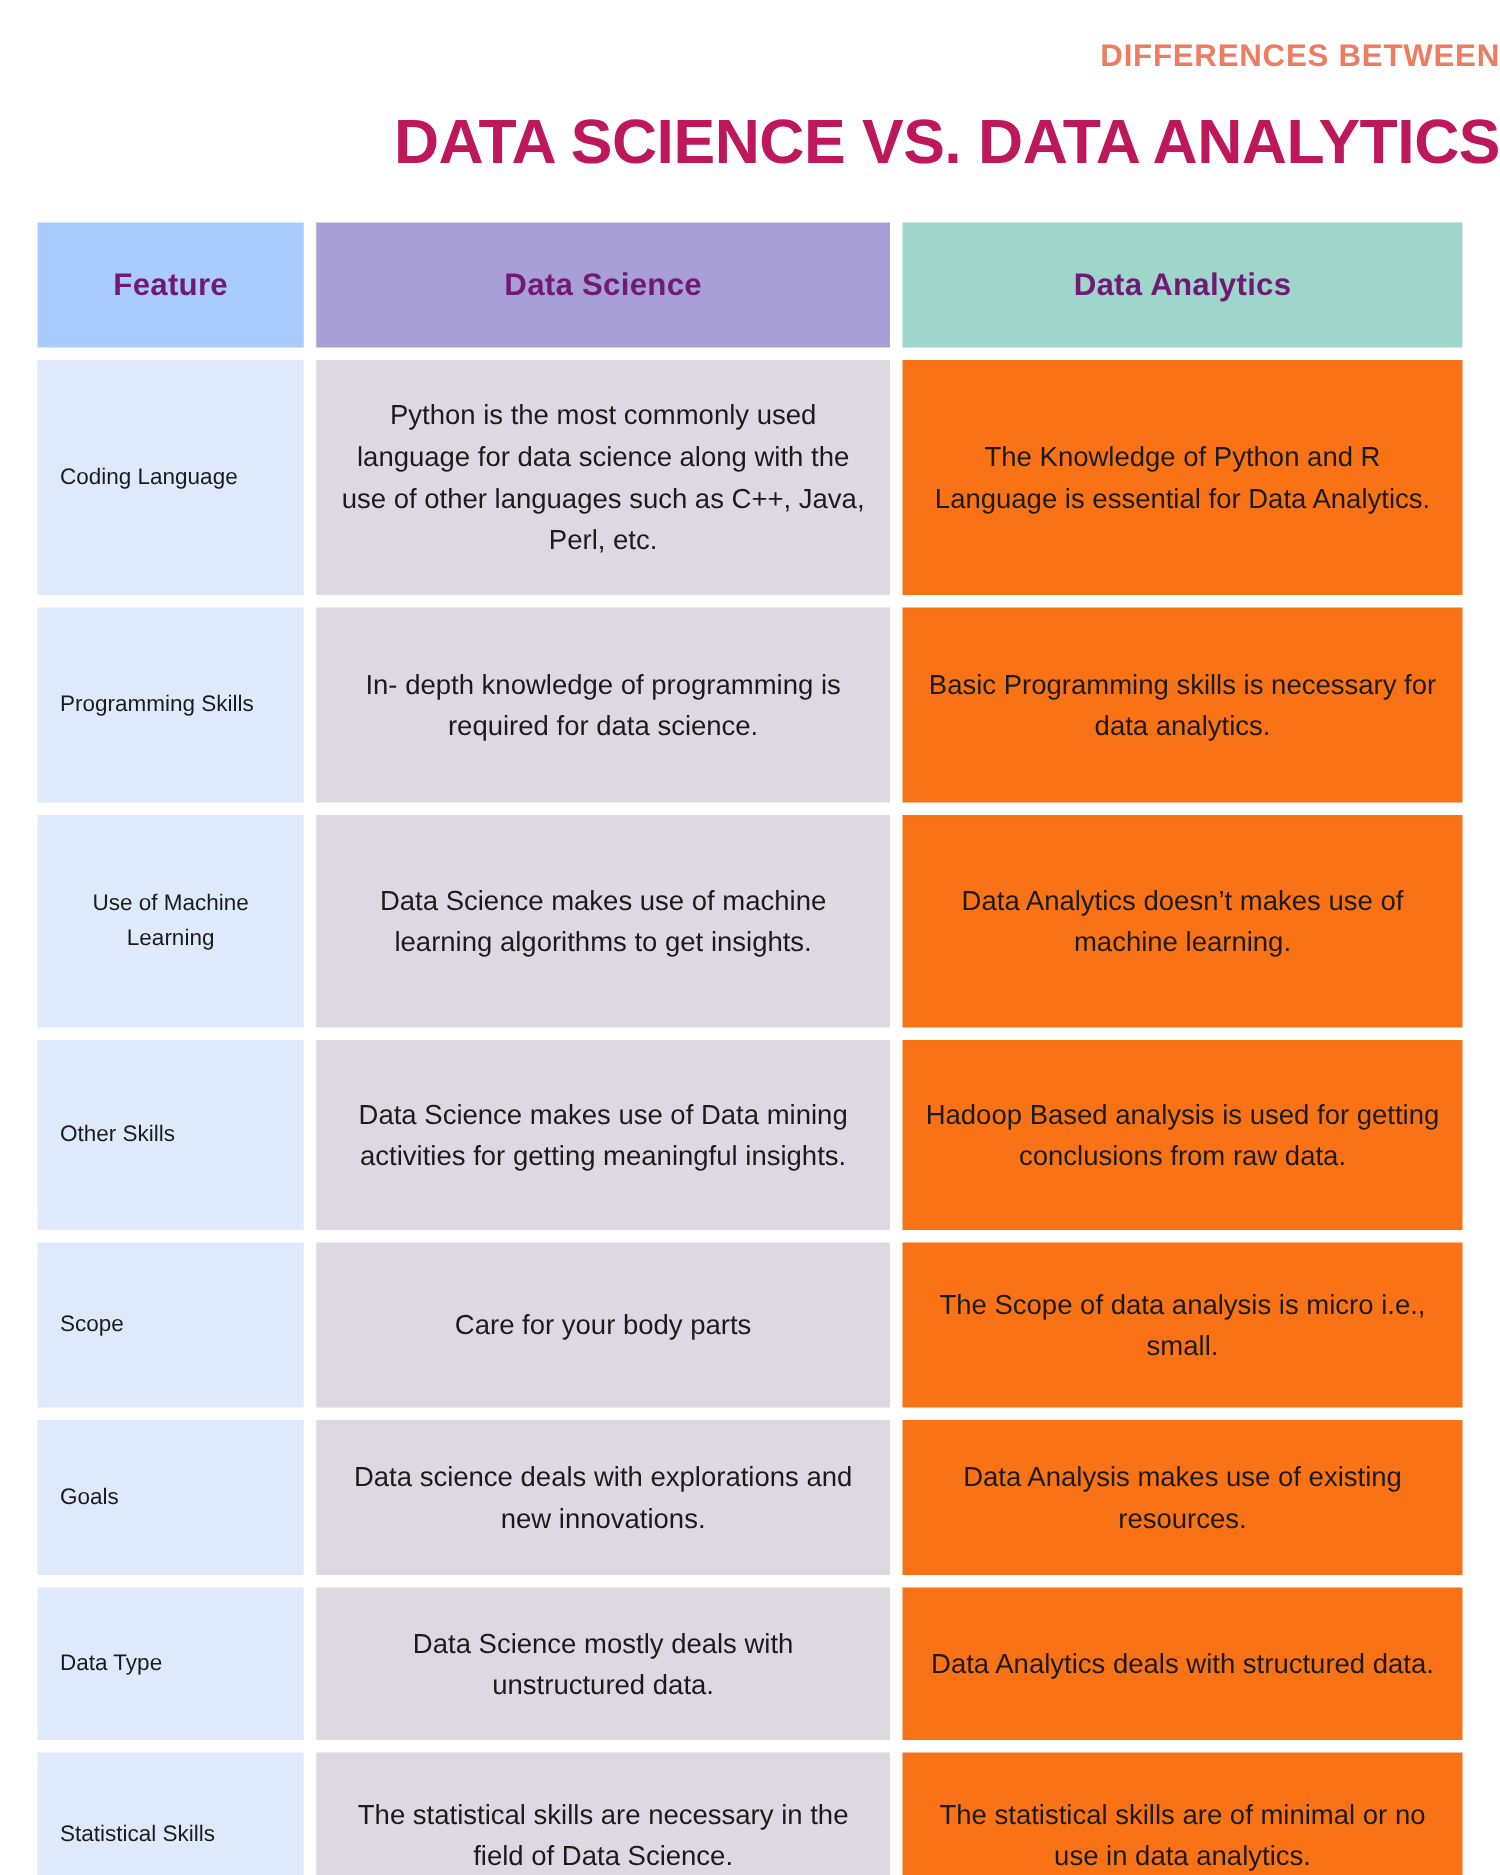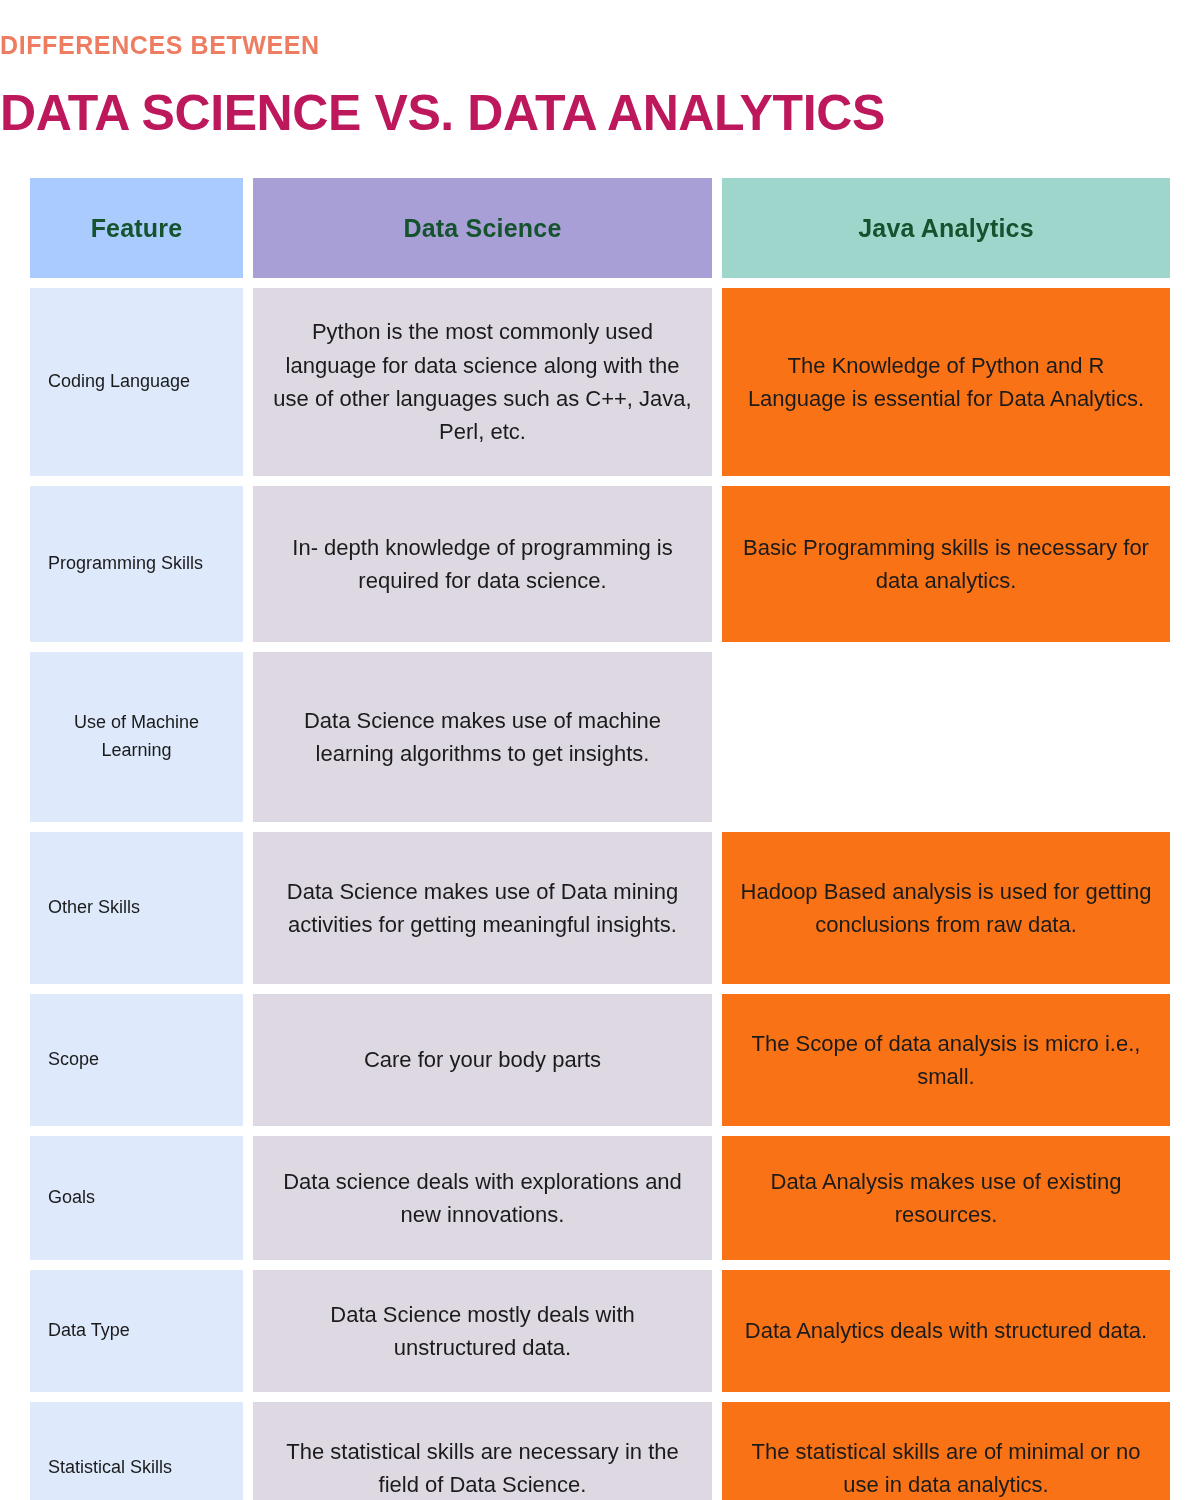--- a/index.html
+++ b/index.html
@@ -26,7 +26,7 @@
   
   .titles {
     width: 100%;
-    text-align: left;
+    text-align: right;
     padding-top: 32px;
   }
 

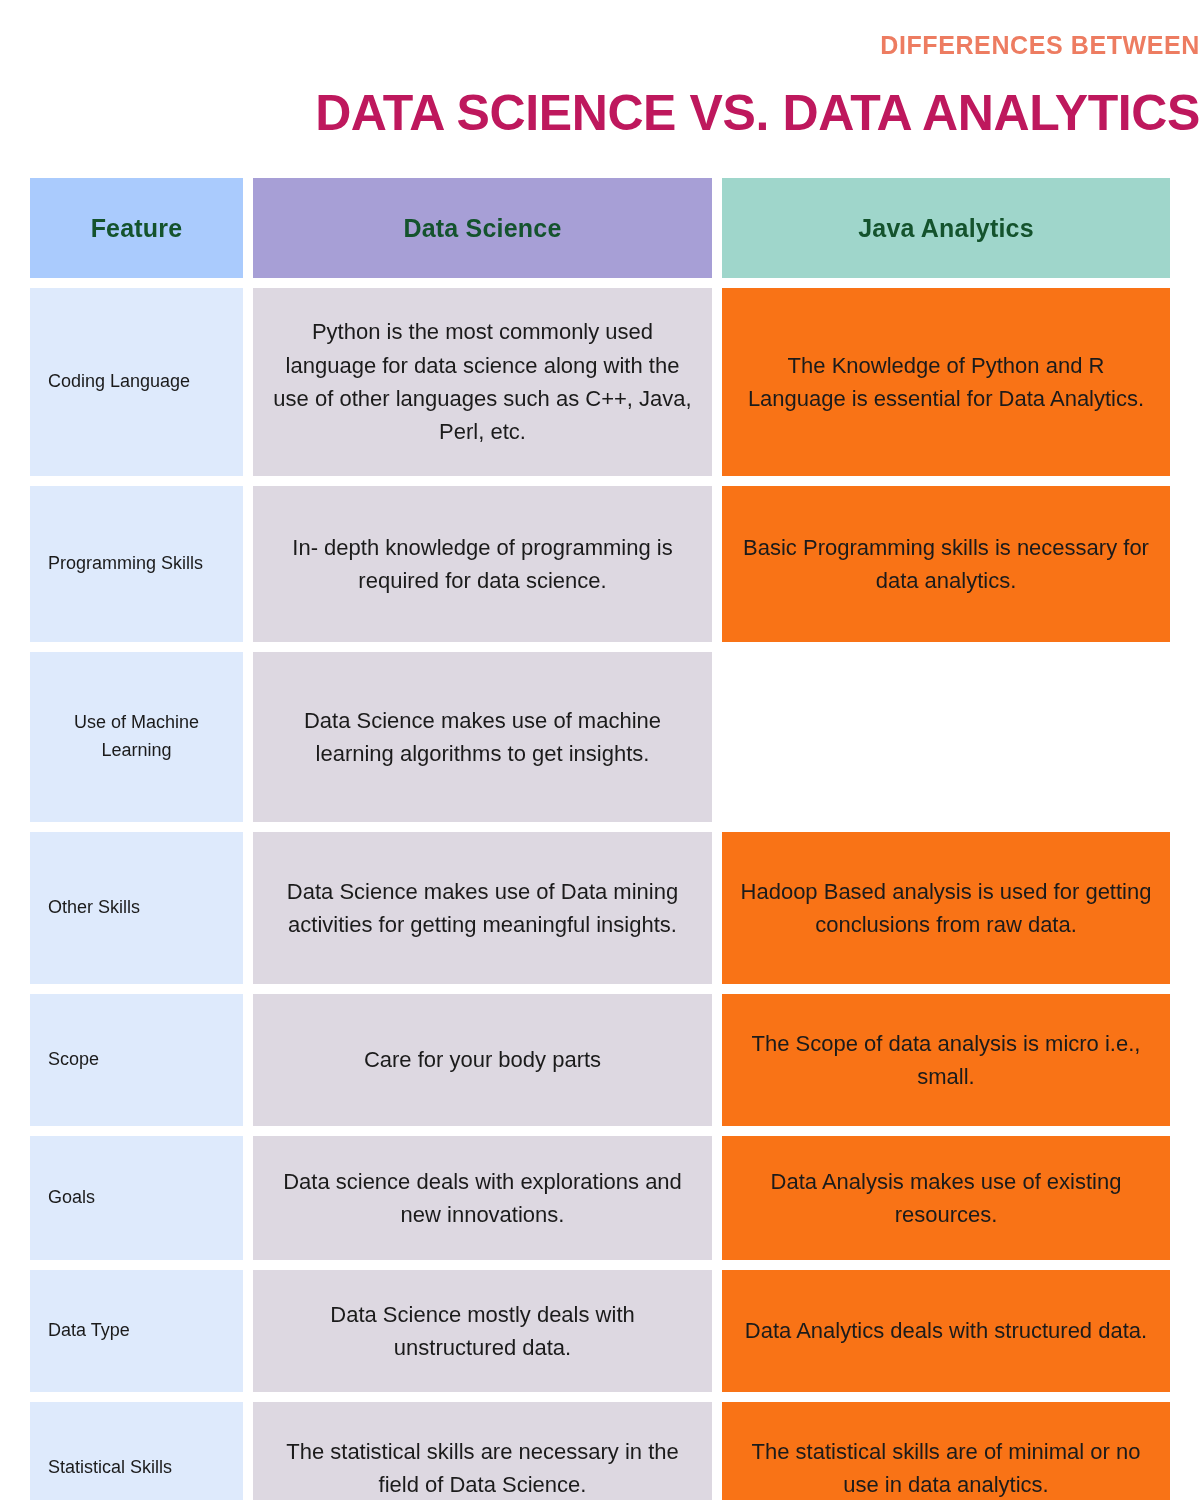--- a/index.html
+++ b/index.html
@@ -82,7 +82,7 @@
     height: 100px;
     font-size: 25px;
     font-weight: bold;
-    color: #14532d;
+    color: #701a75;
     letter-spacing: 0.2px;
   }
   .row-head .col-feature   { background: #AACBFD; }

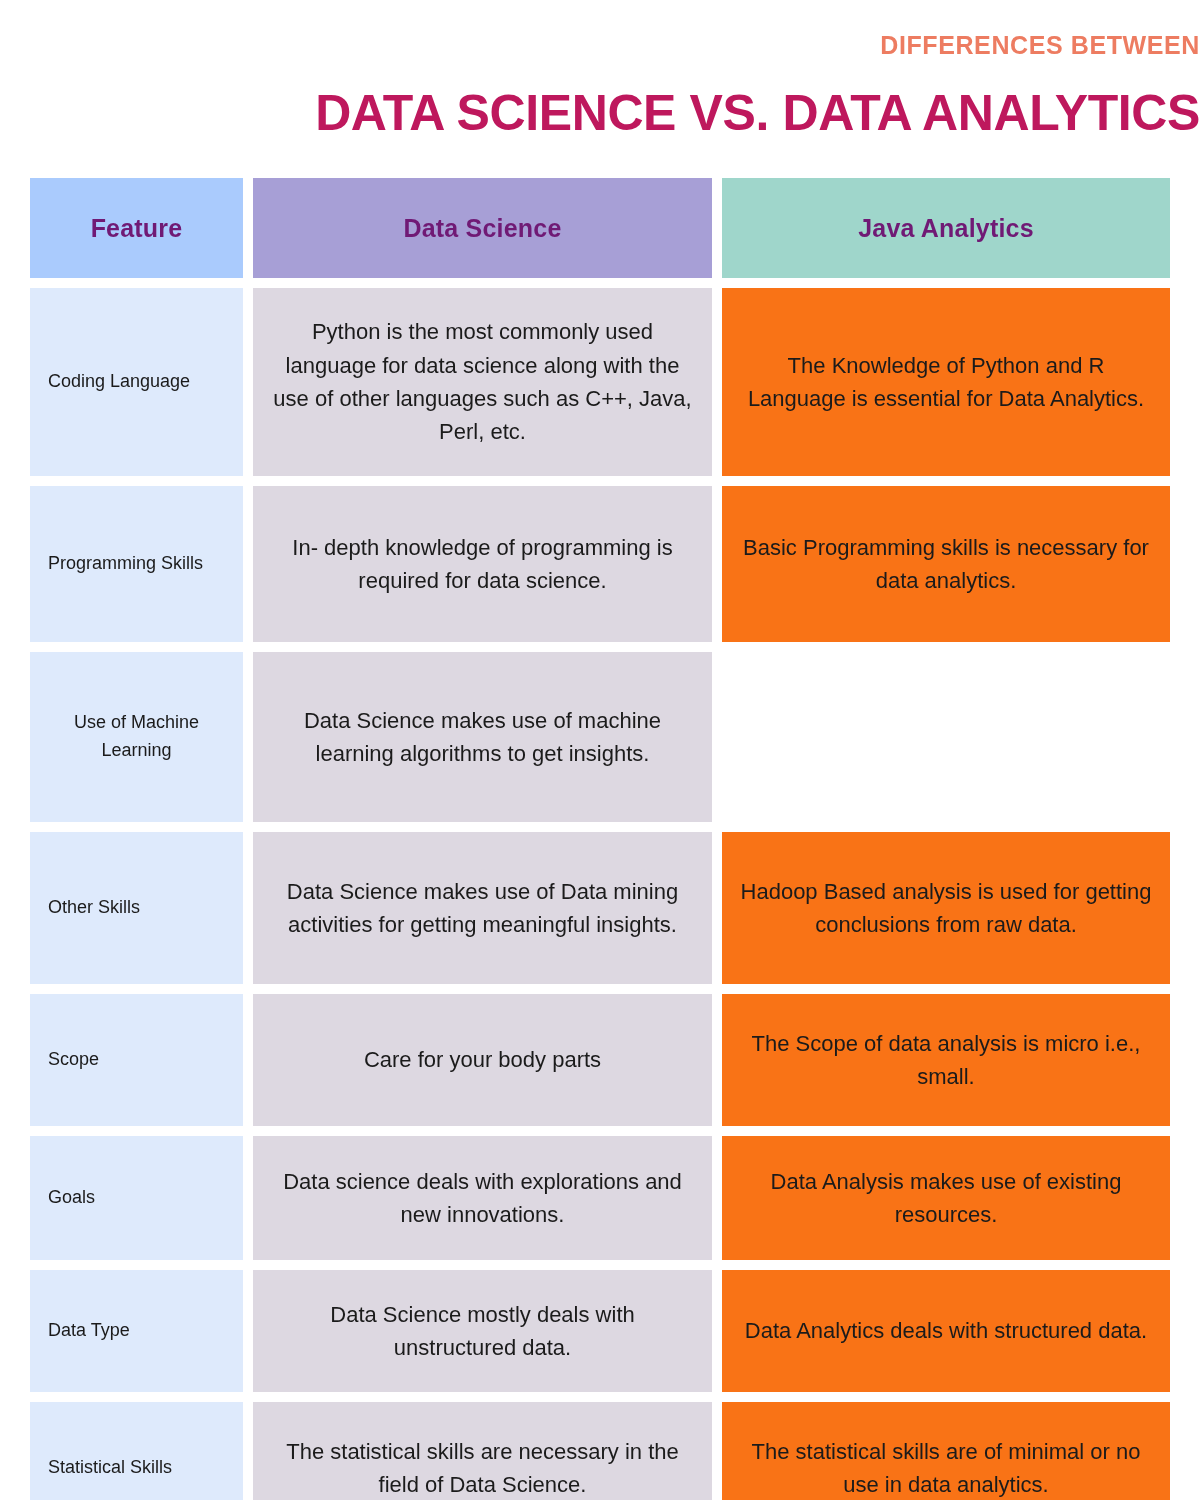--- a/index.html
+++ b/index.html
@@ -135,7 +135,7 @@
     <div class="row row-head">
       <div class="cell col-feature">Feature</div>
       <div class="cell col-science">Data Science</div>
-      <div class="cell col-analytics">Java Analytics</div>
+      <div class="cell col-analytics">Data Analytics</div>
     </div>
 
     <div class="row row-body h-r1">

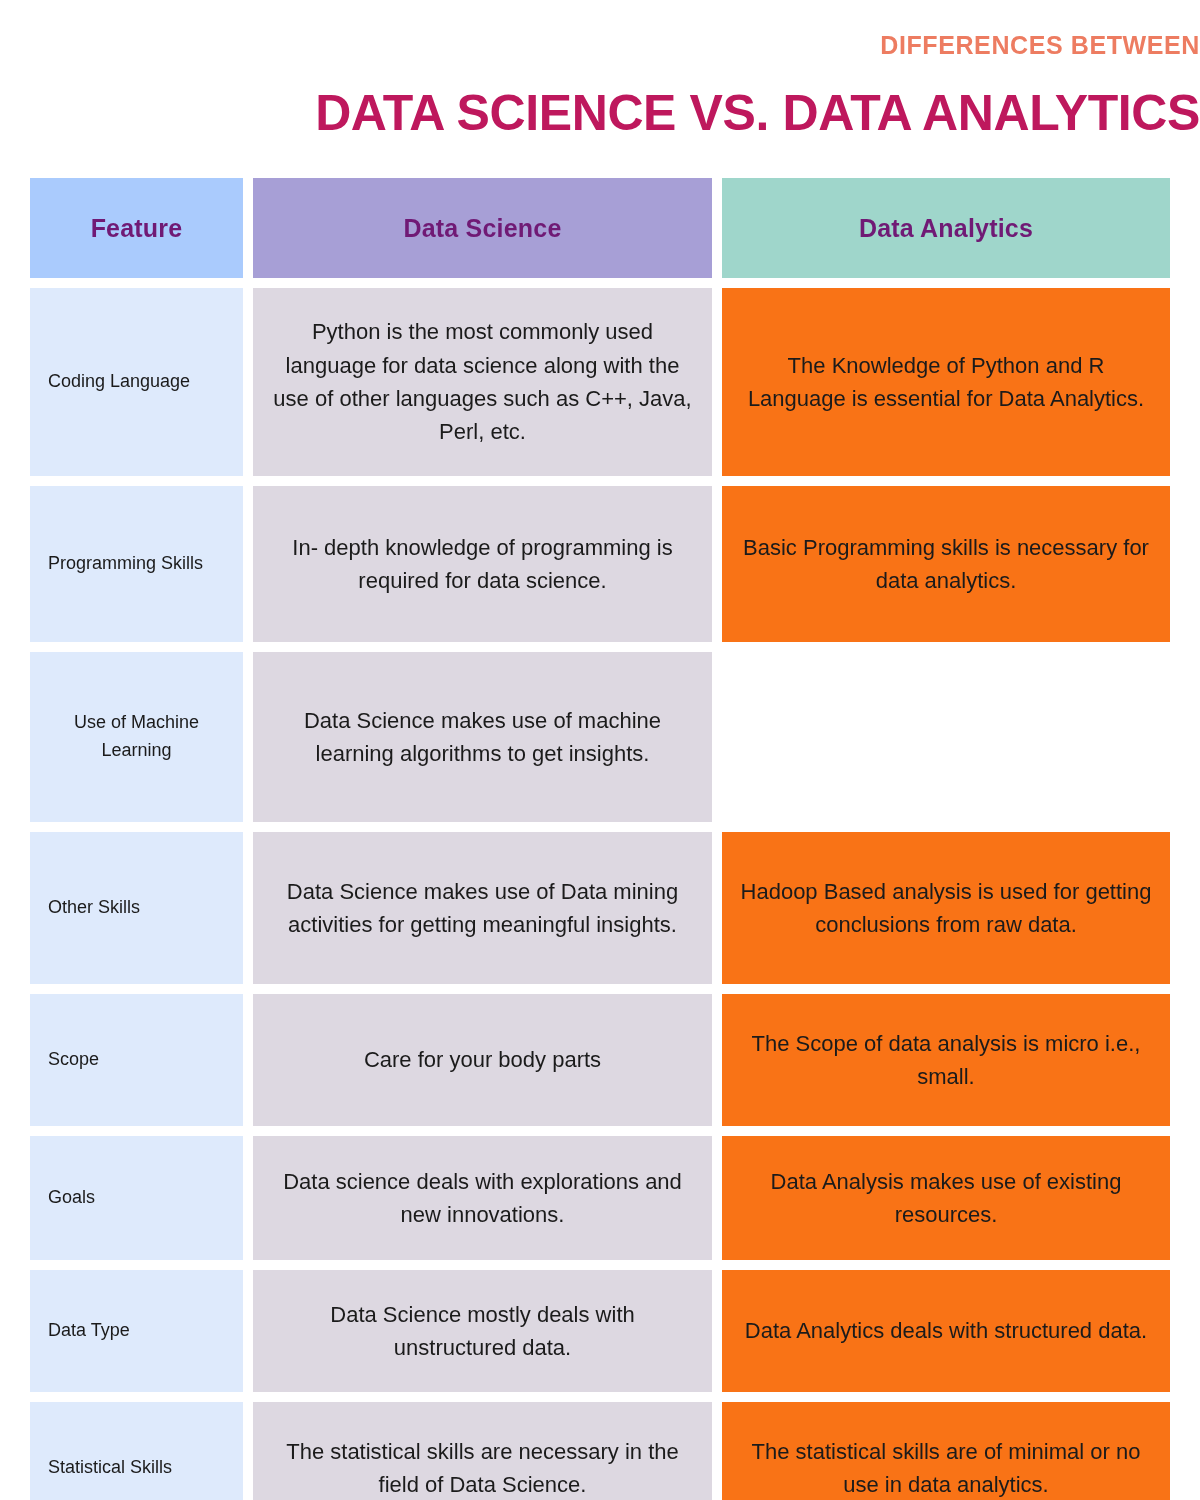--- a/index.html
+++ b/index.html
@@ -153,6 +153,7 @@
     <div class="row row-body h-r3">
       <div class="cell col-feature">Use of Machine Learning</div>
       <div class="cell col-science">Data Science makes use of machine learning algorithms to get insights.</div>
+      <div class="cell col-analytics">Data Analytics doesn’t makes use of machine learning.</div>
     </div>
 
     <div class="row row-body h-r4">

